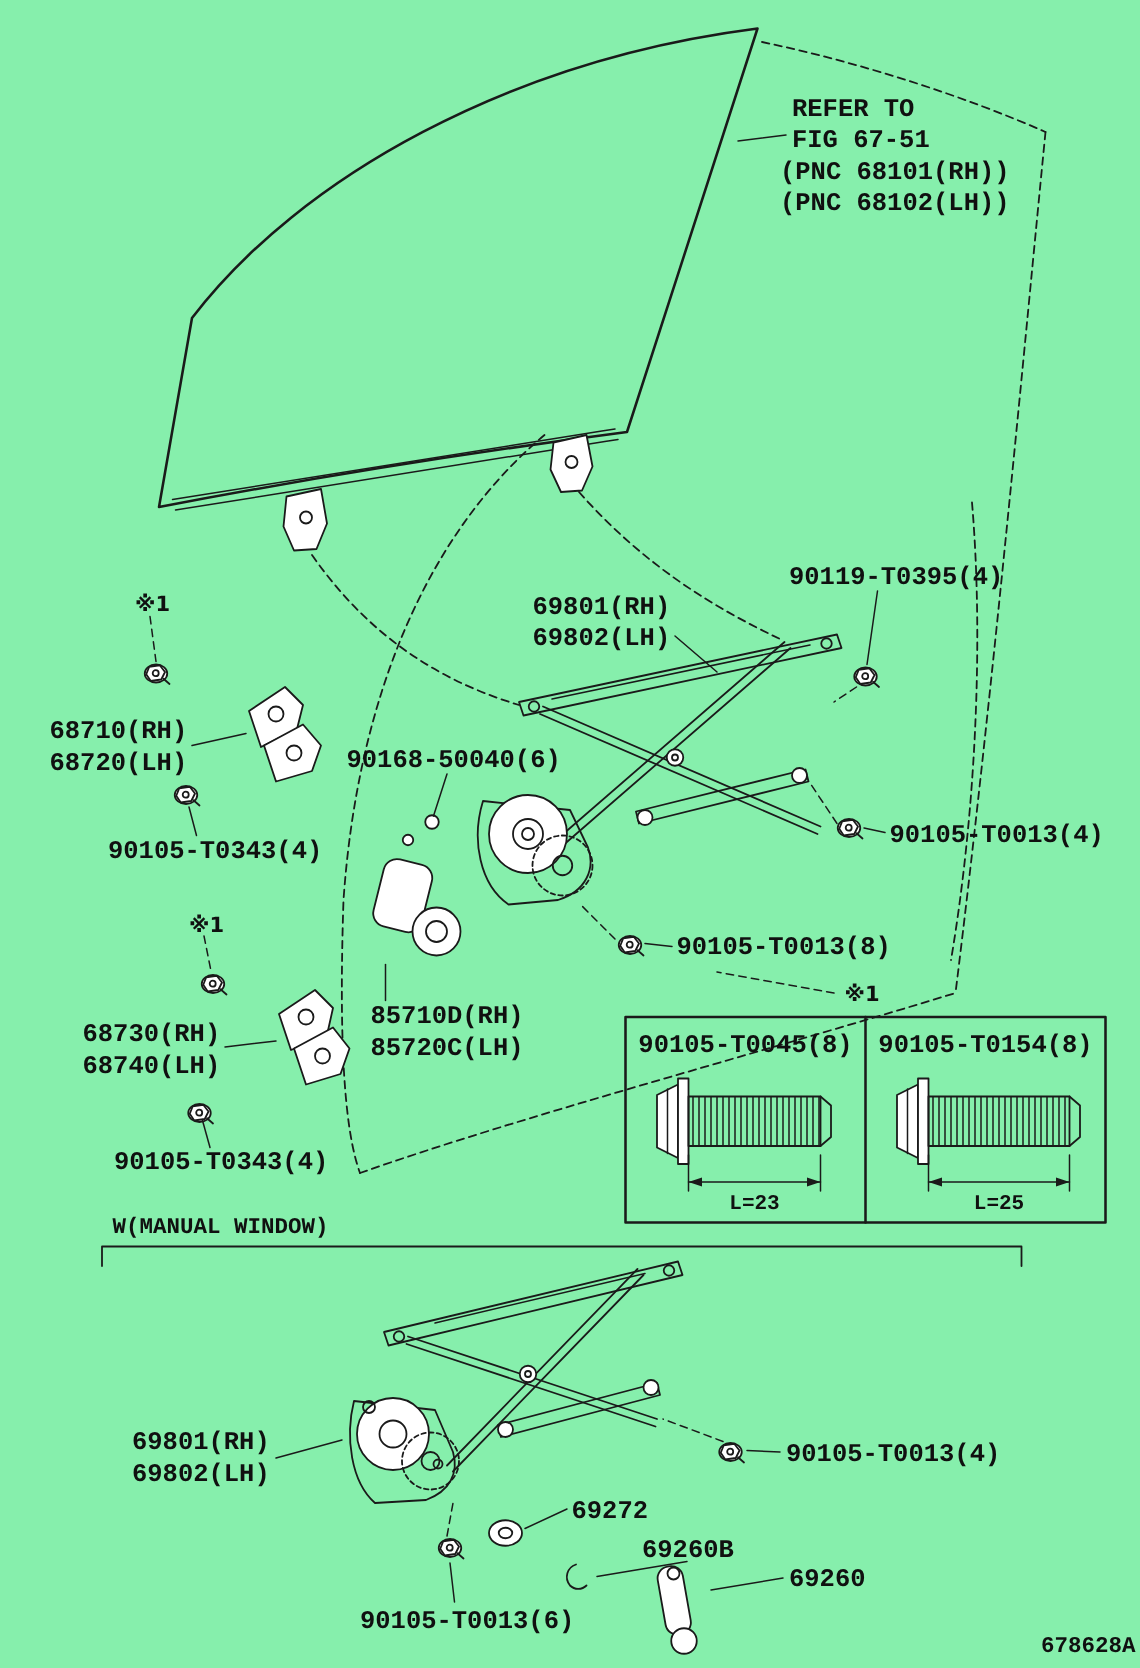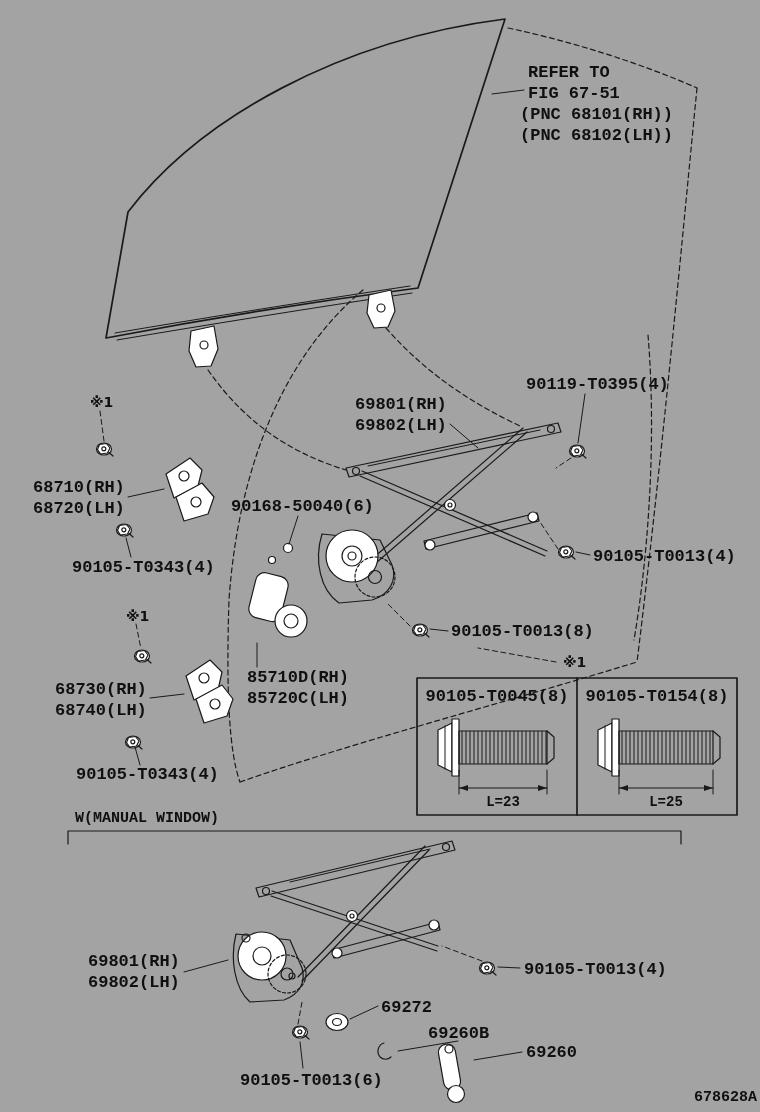--- a/index.html
+++ b/index.html
@@ -3,7 +3,7 @@
 <meta charset="utf-8">
 <style>
   html,body{margin:0;padding:0;background:#ffffff;}
-  .stage{position:relative;width:760px;height:1112px;background:#a3a3a3;overflow:hidden;}
+  .stage{position:relative;width:760px;height:1112px;background:#86efac;overflow:hidden;}
   svg{display:block;}
   .s{stroke:#1a1a1a;stroke-width:1.2;fill:none;stroke-linecap:round;stroke-linejoin:round;}
   .sw{stroke:#1a1a1a;stroke-width:1.2;fill:#ffffff;stroke-linecap:round;stroke-linejoin:round;}

